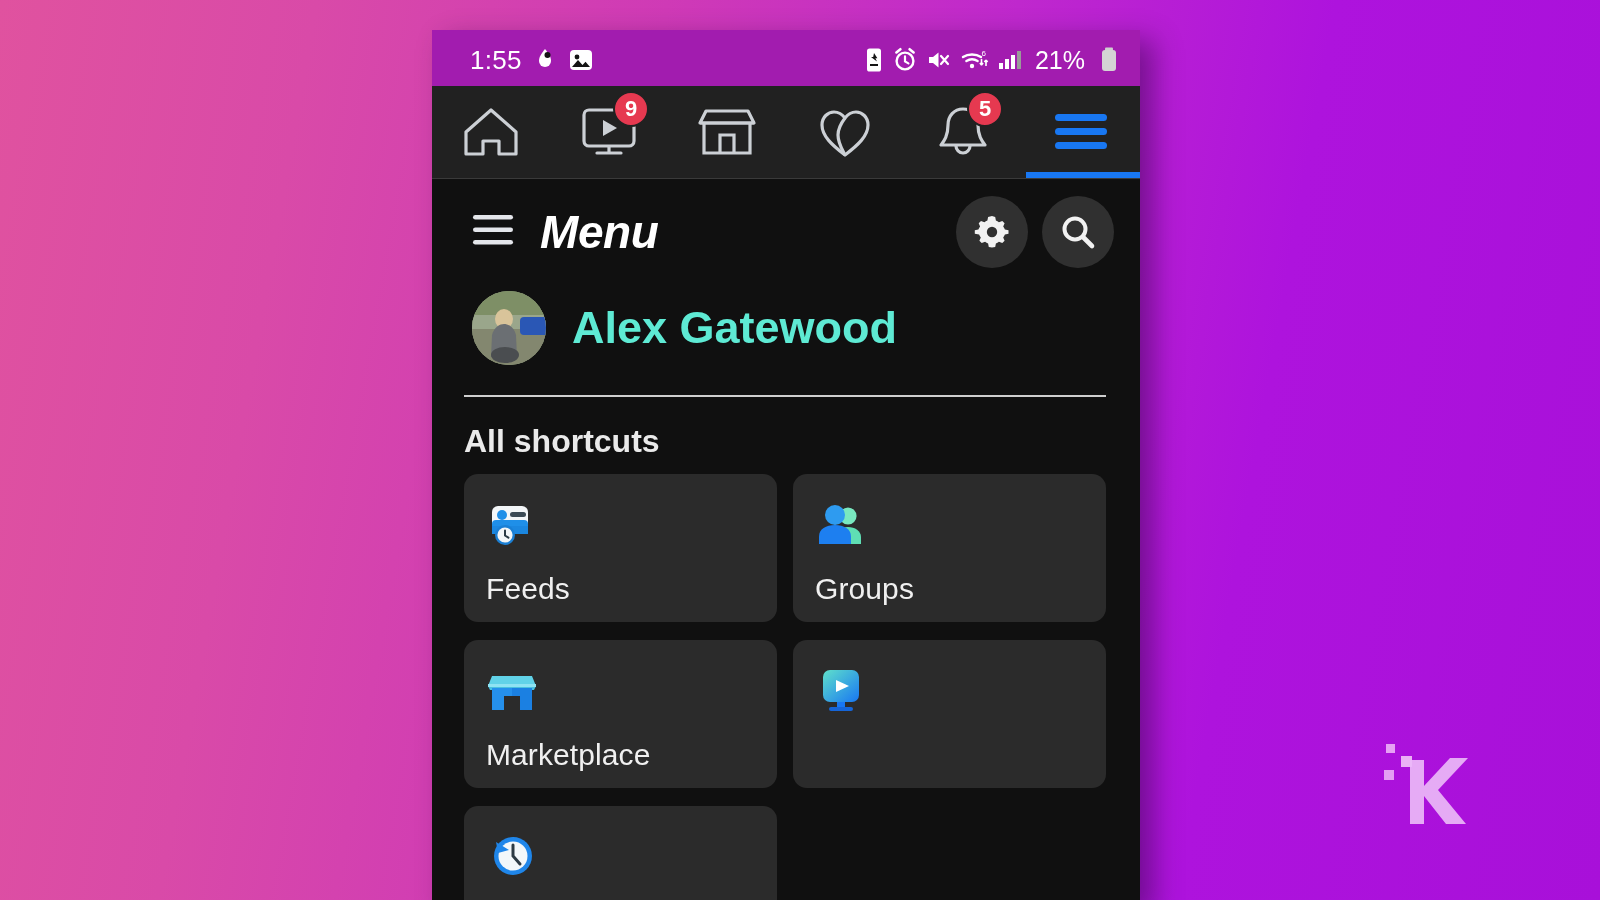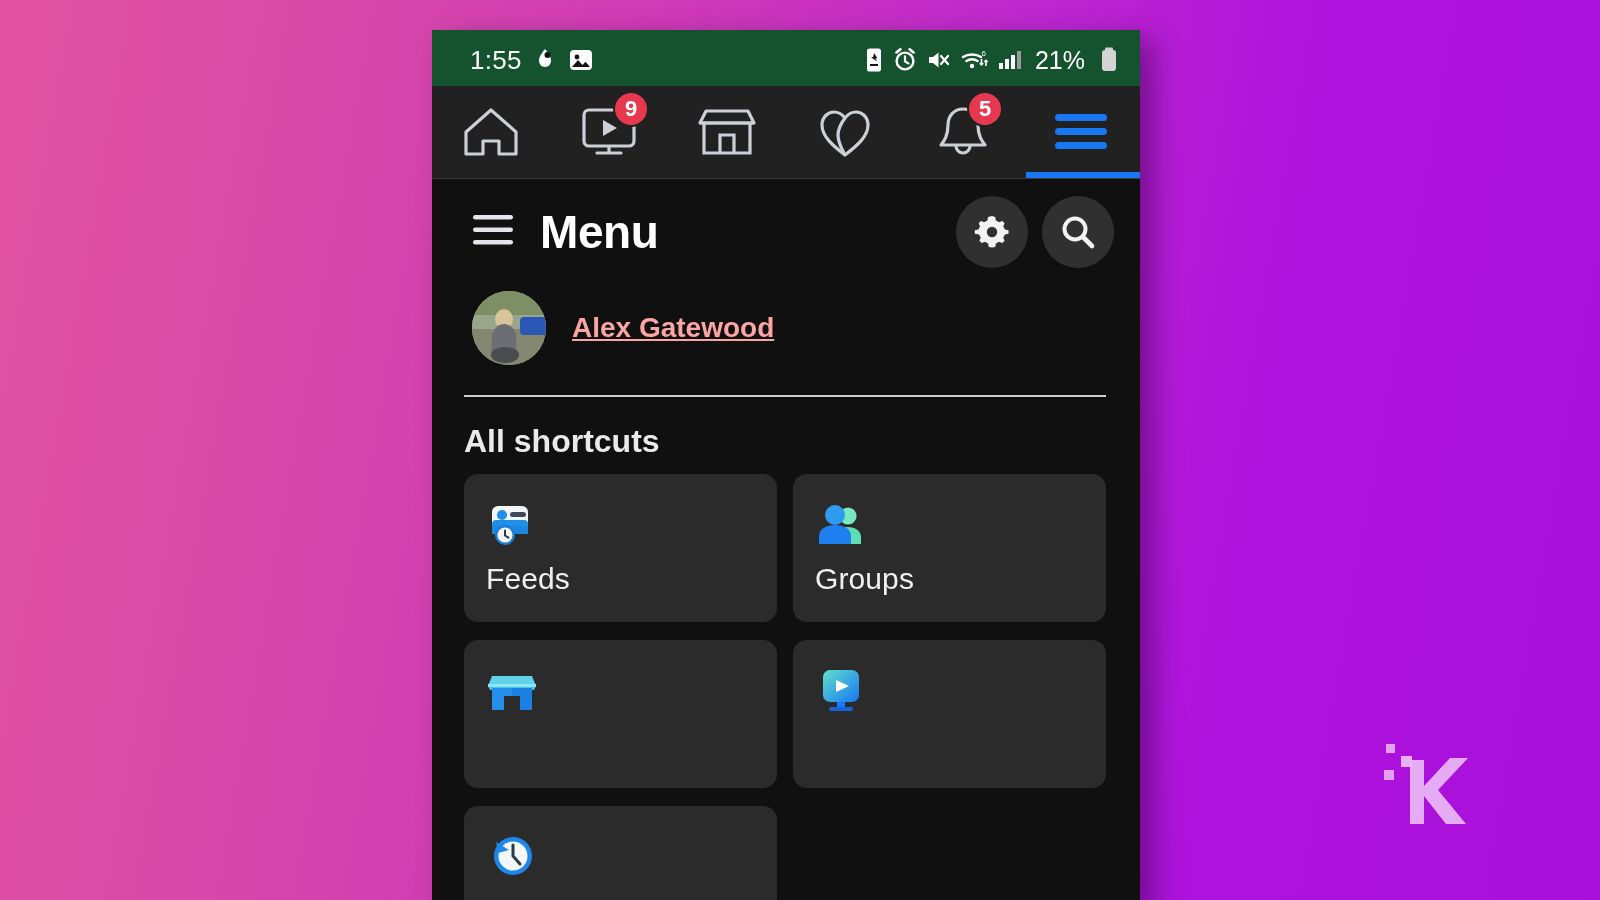--- a/index.html
+++ b/index.html
@@ -34,7 +34,7 @@
 
   
   .statusbar {
-    height: 56px; background: #14532d;
+    height: 56px; background: #a21caf;
     display: flex; align-items: center;
     padding: 4px 22px 0 38px;
     color: #fff;

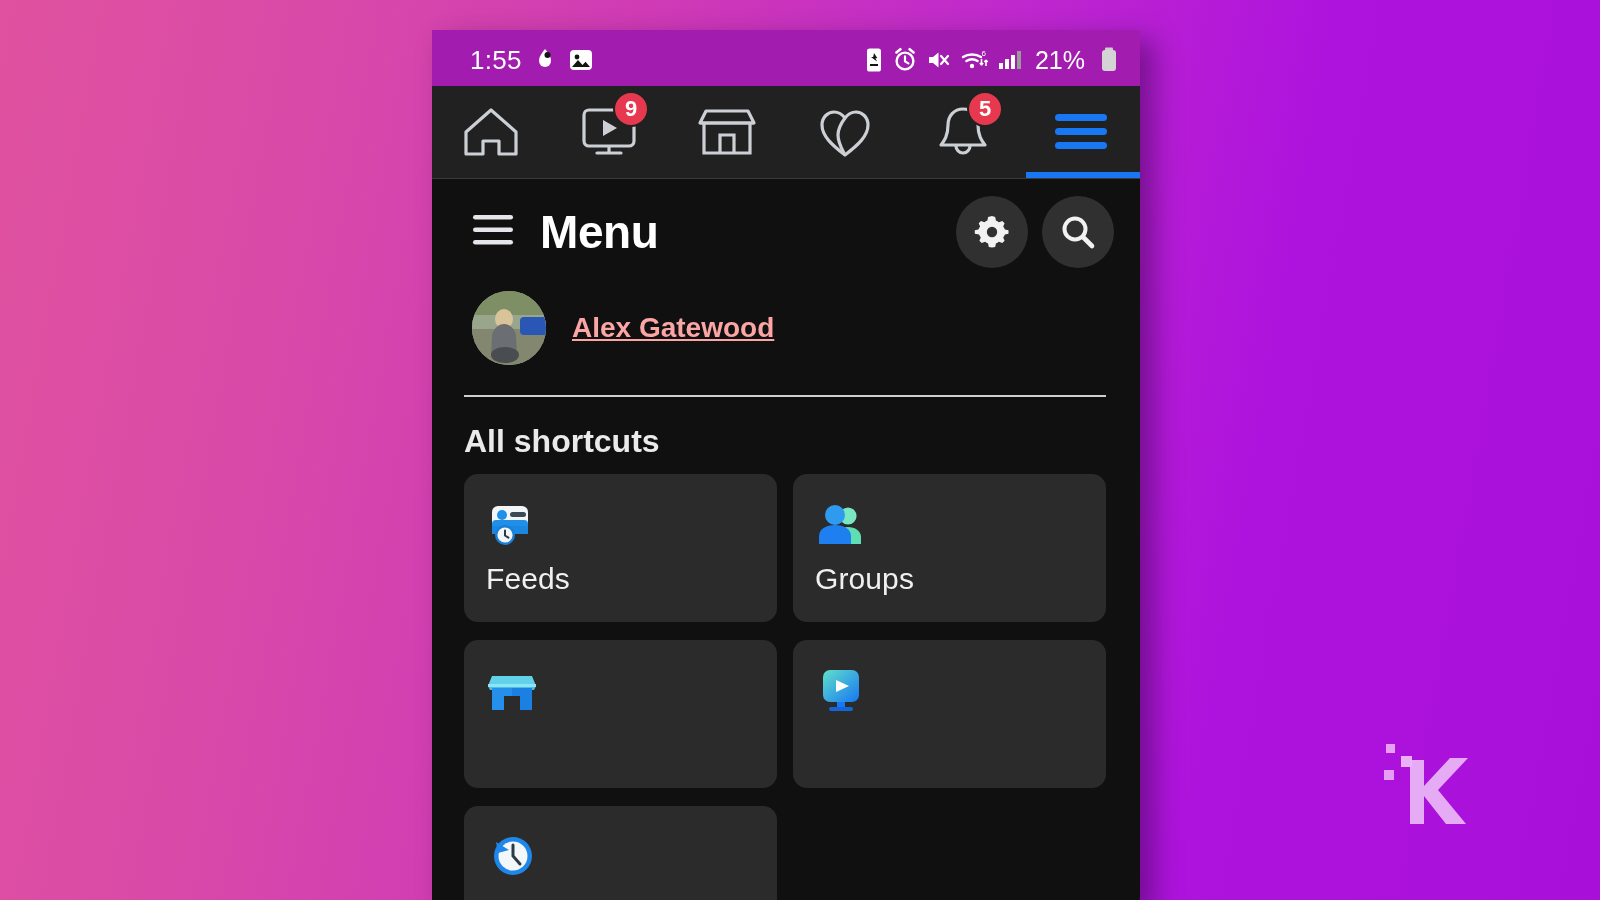--- a/index.html
+++ b/index.html
@@ -86,6 +86,7 @@
     display: flex; align-items: center;
     padding: 18px 26px 8px 40px;
     height: 96px;
+    font-style: italic;
   }
   .menu-hamburger { margin-right: 26px; }
   .menu-title {

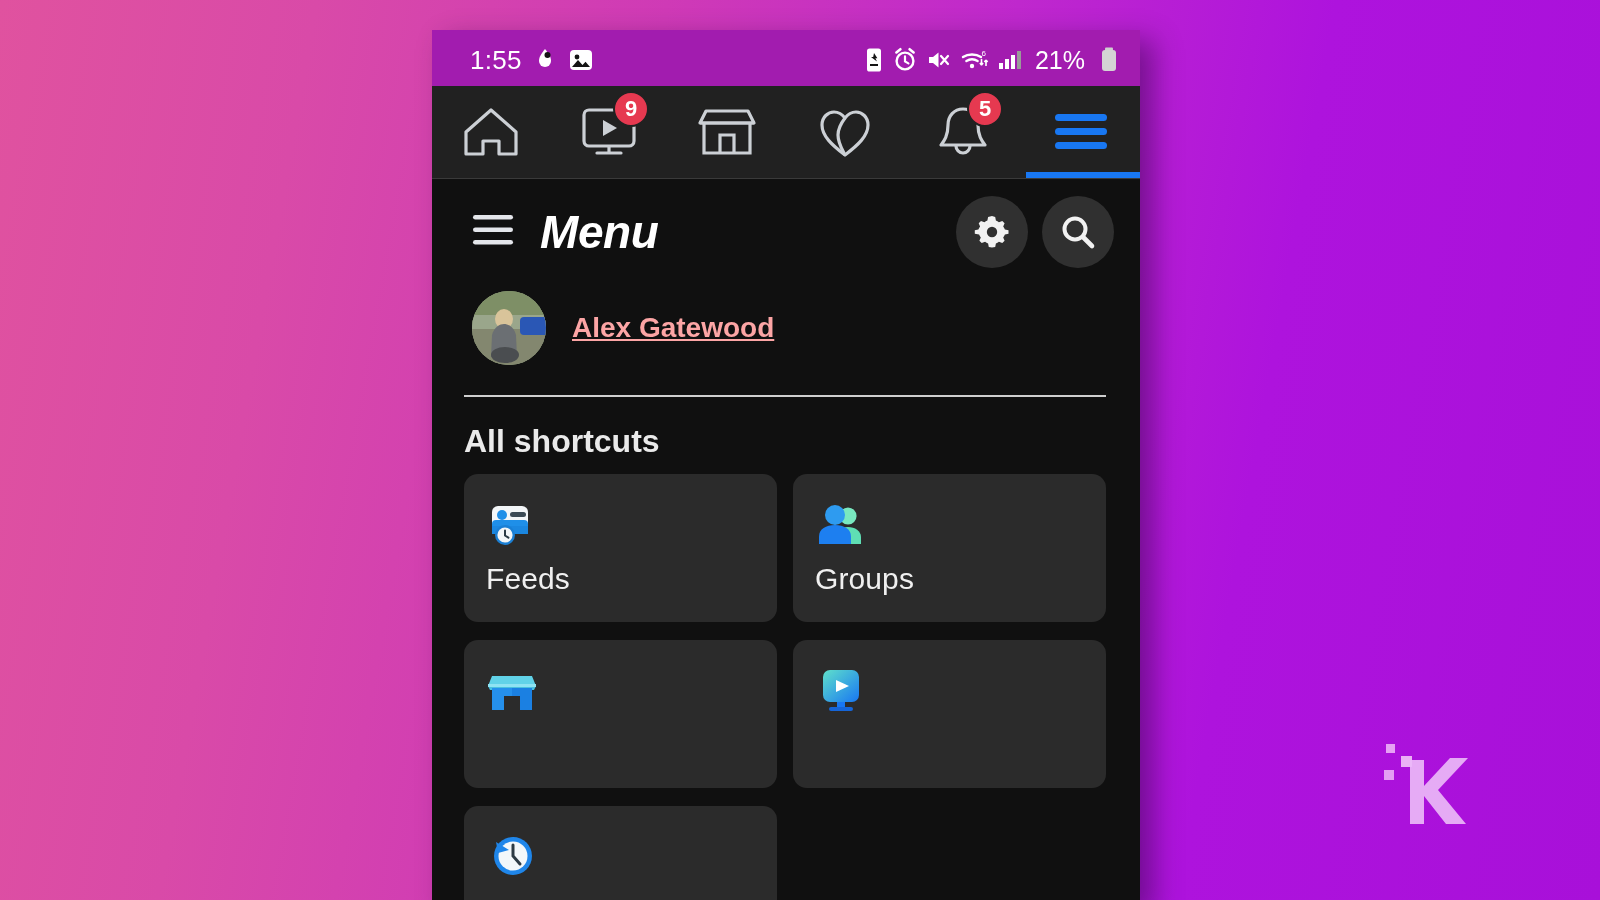--- a/index.html
+++ b/index.html
@@ -114,9 +114,8 @@
   }
   .profile-text { display: flex; flex-direction: column; justify-content: center; }
   .profile-name {
-    font-size: 28px; font-weight: 700; color: #fca5a5;
+    font-size: 45px; font-weight: 700; color: #5eead4;
     line-height: 1.22;
-    text-decoration: underline;
   }
   .profile-sub {
     font-size: 31px; color: #b4b9bf; line-height: 1.25;

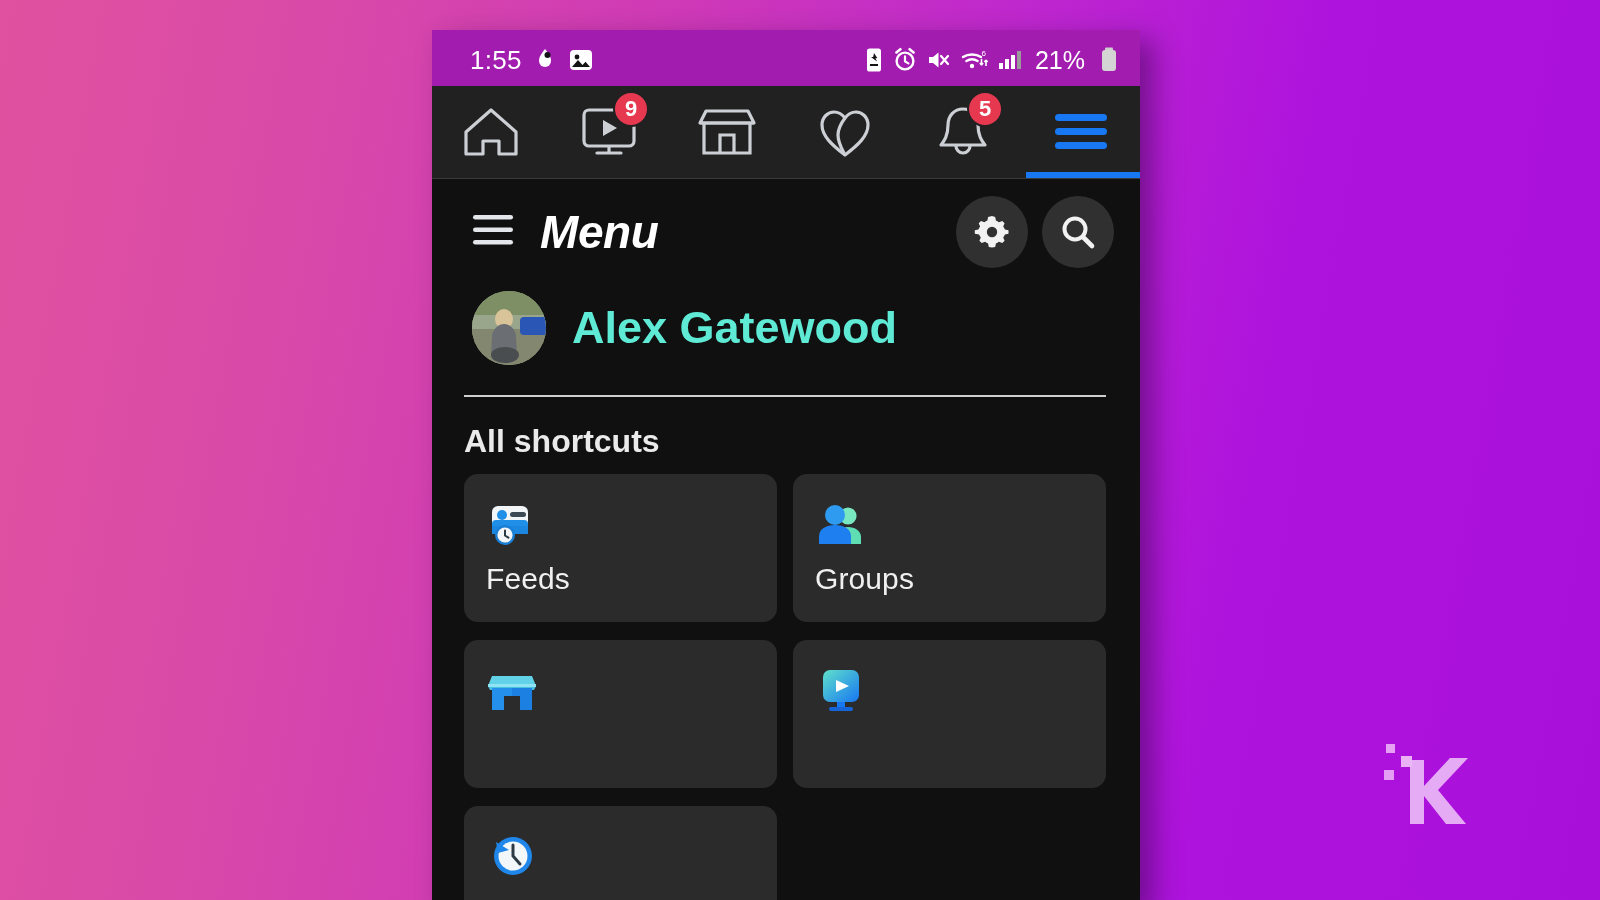--- a/index.html
+++ b/index.html
@@ -146,6 +146,7 @@
     padding: 24px 0 0 22px;
     display: flex; flex-direction: column;
     justify-content: flex-start;
+    gap: 10px;
   }
   .card-icon { height: 52px; margin-bottom: 12px; }
   .card-label {

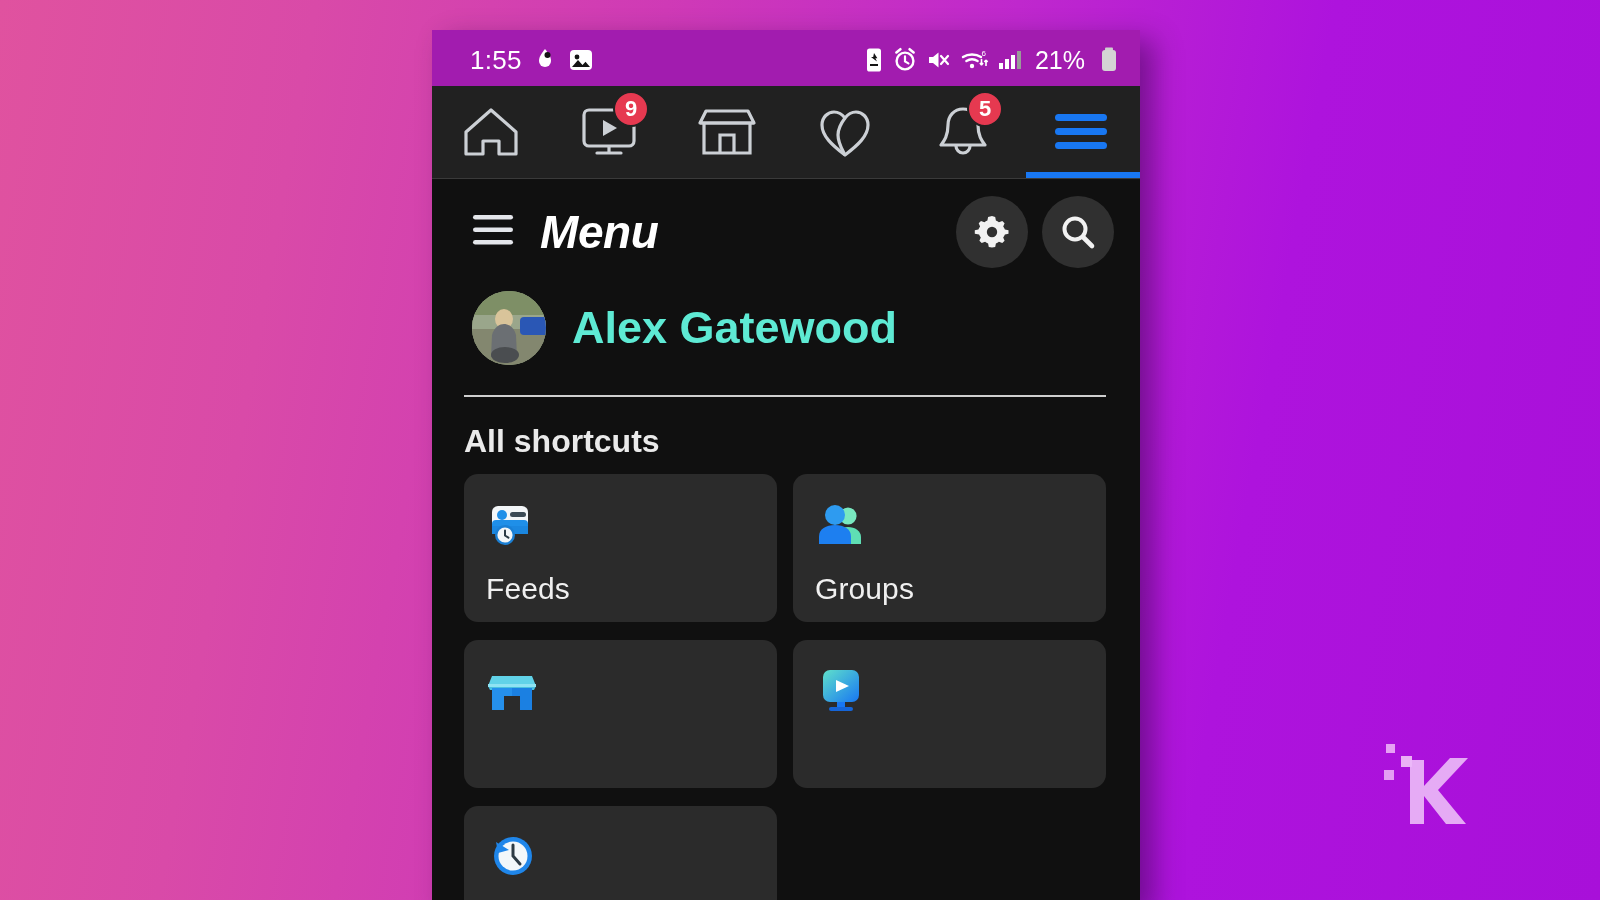--- a/index.html
+++ b/index.html
@@ -356,6 +356,7 @@
               <path d="M2 20 h48 v3 H2z" fill="#8fe3f2"></path>
             </svg>
           </span>
+          <span class="card-label">Marketplace</span>
         </div>
 
         <div class="card">

